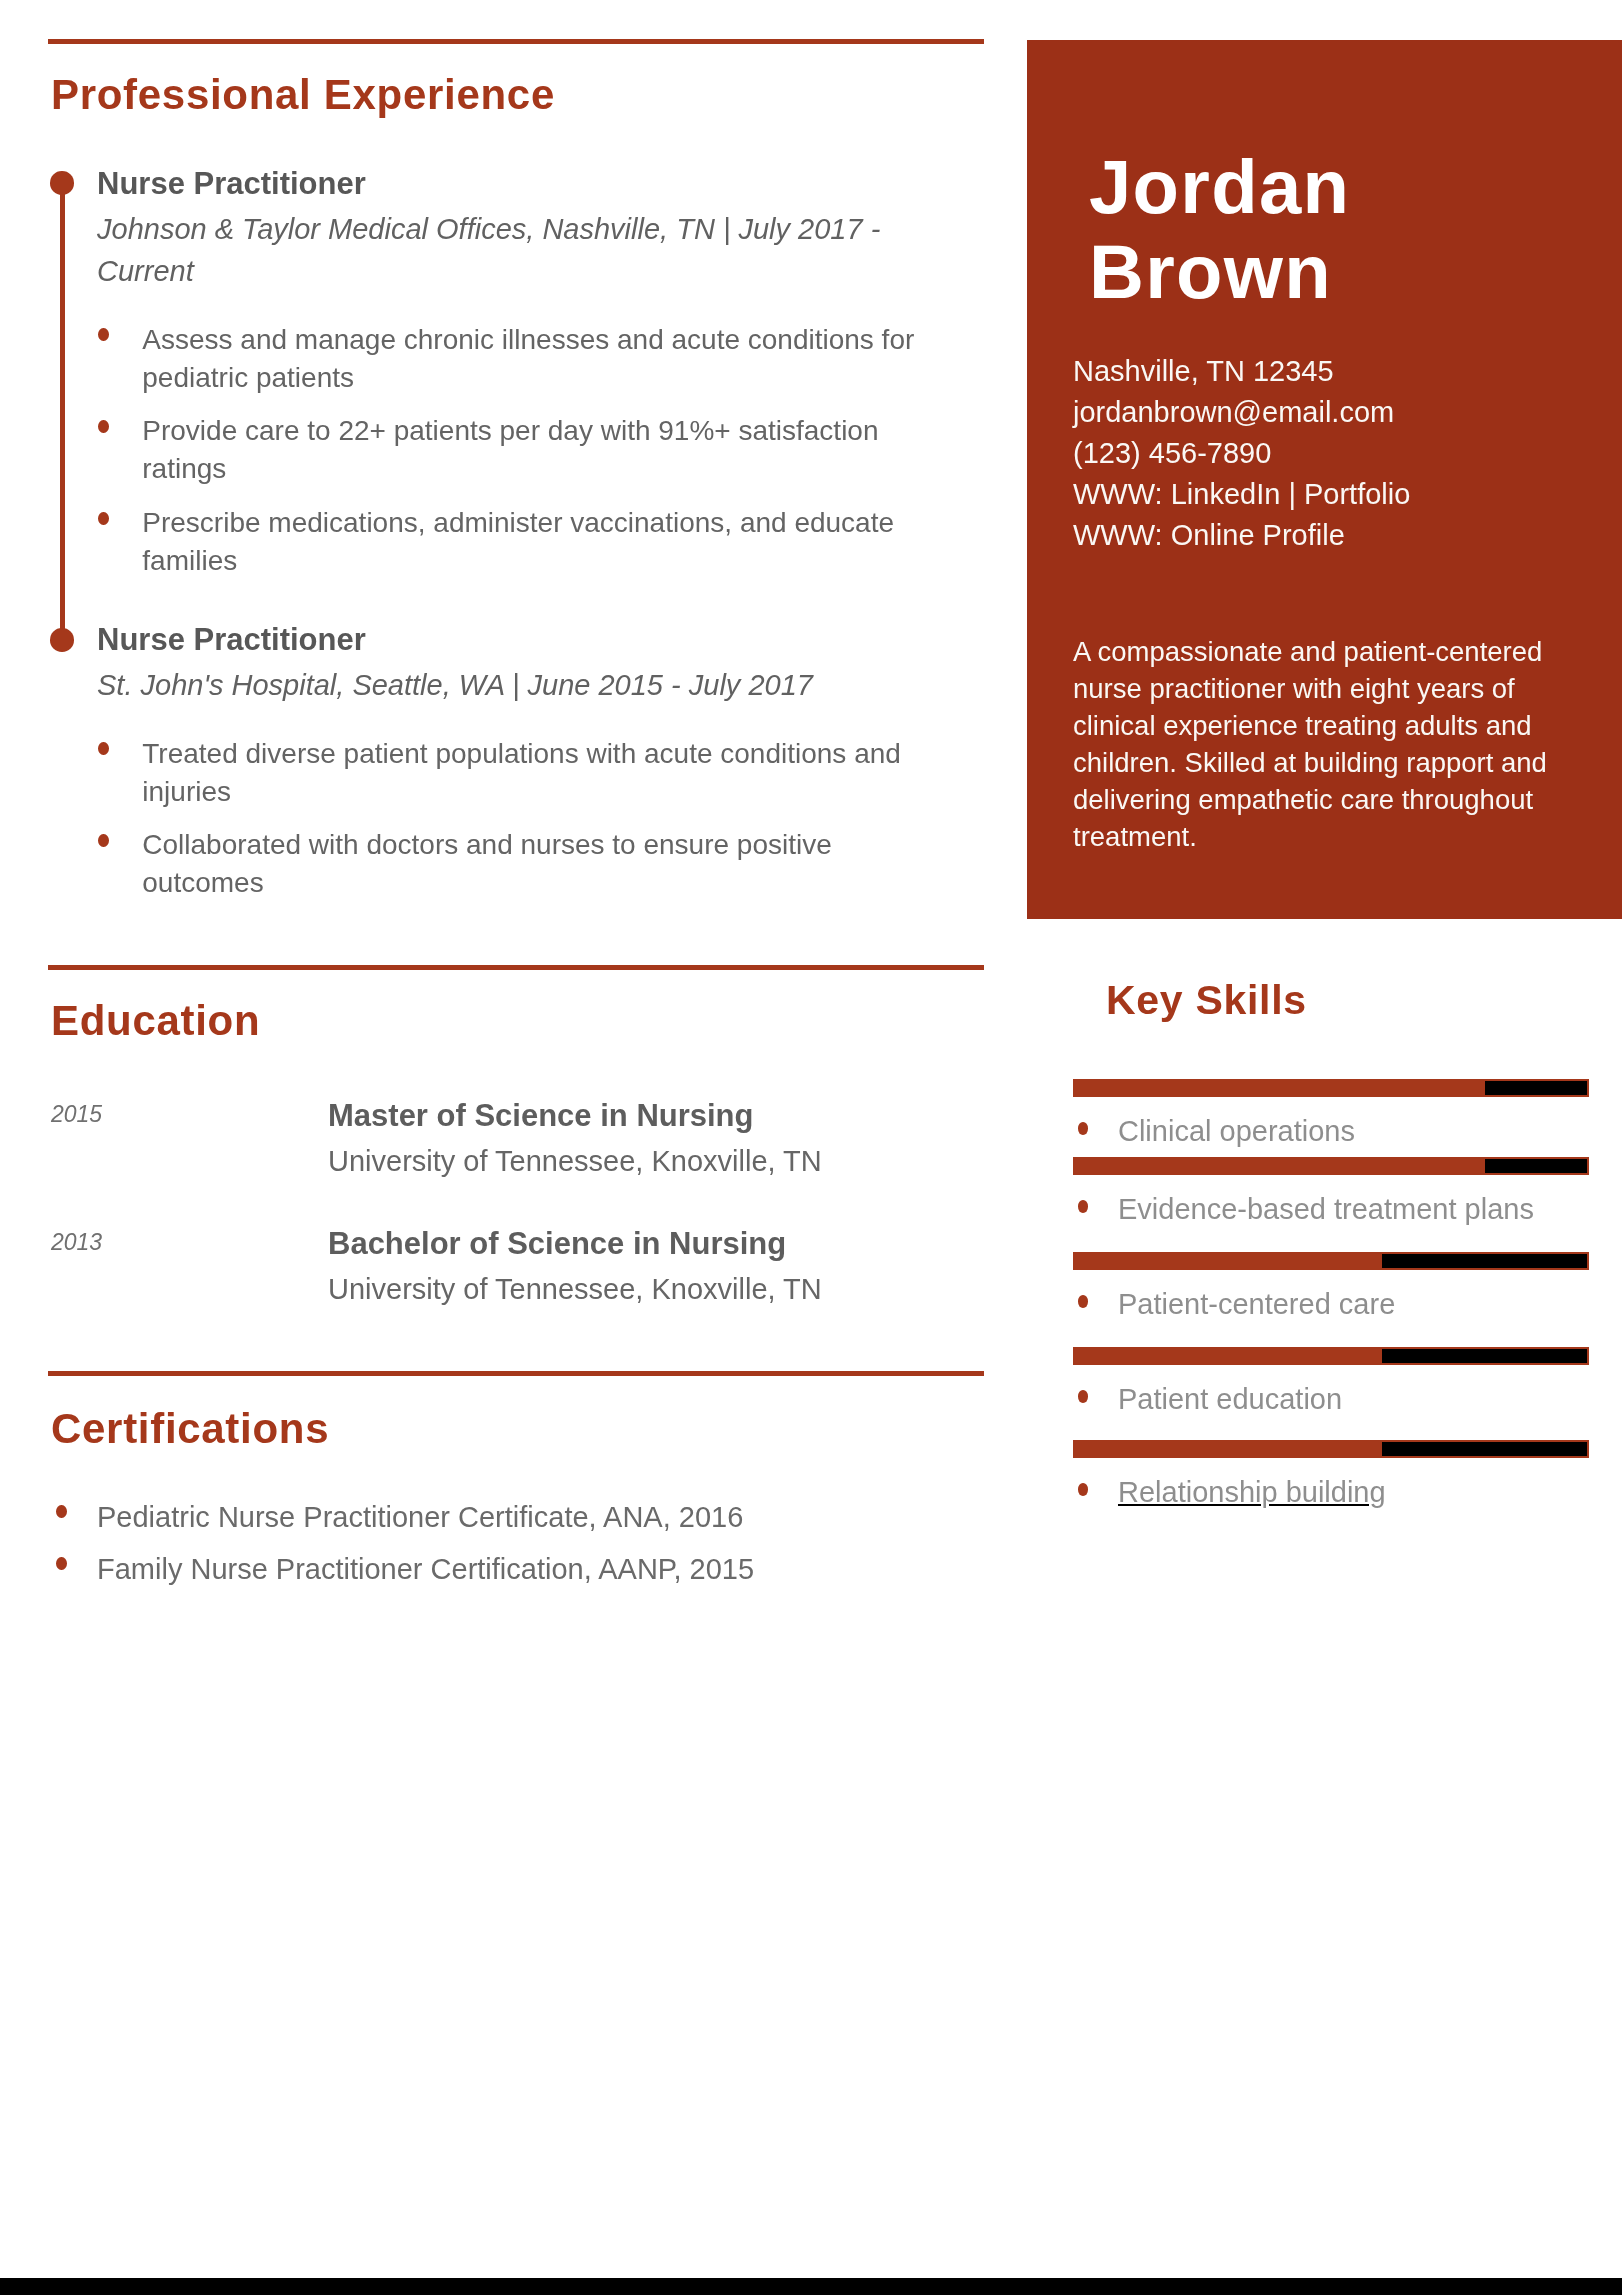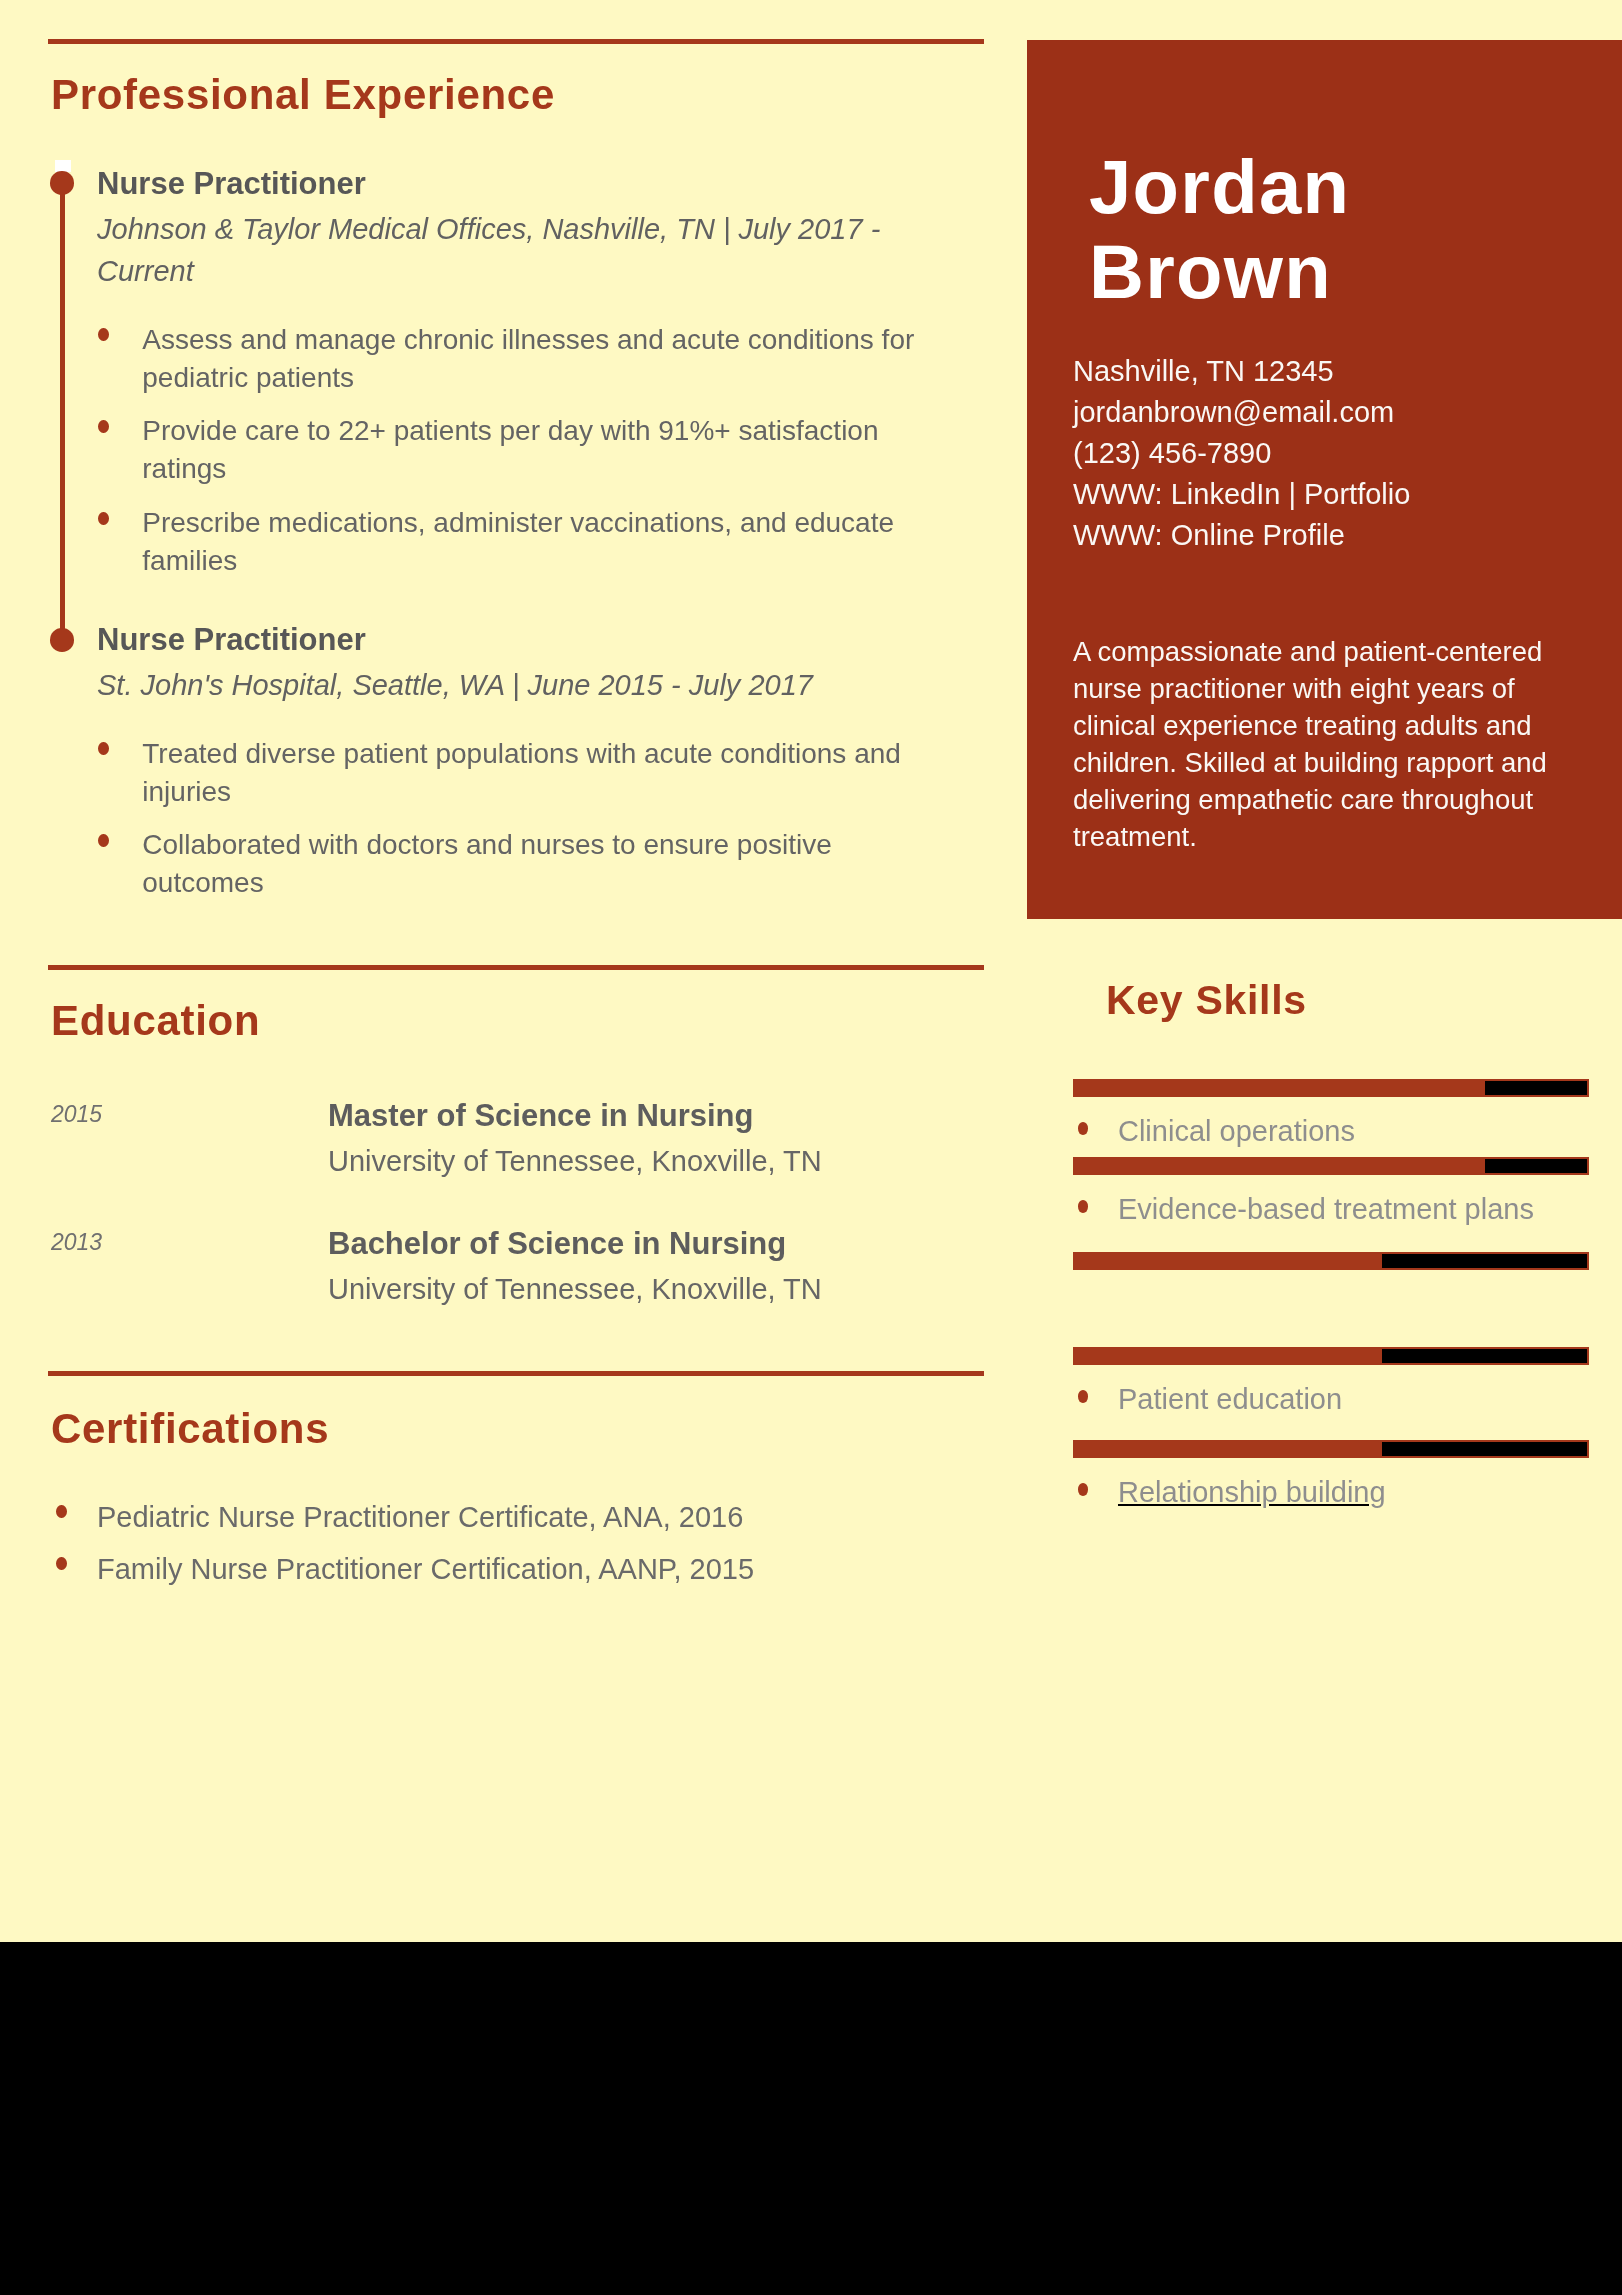--- a/index.html
+++ b/index.html
@@ -5,8 +5,8 @@
   html,body{margin:0;padding:0;background:#000;}
   .page{
     position:relative;
-    width:1622px;height:1942px;
-    background:#fef9c3;
+    width:1622px;height:2278px;
+    background:#ffffff;
     font-family:"Liberation Sans", sans-serif;
     overflow:hidden;
   }

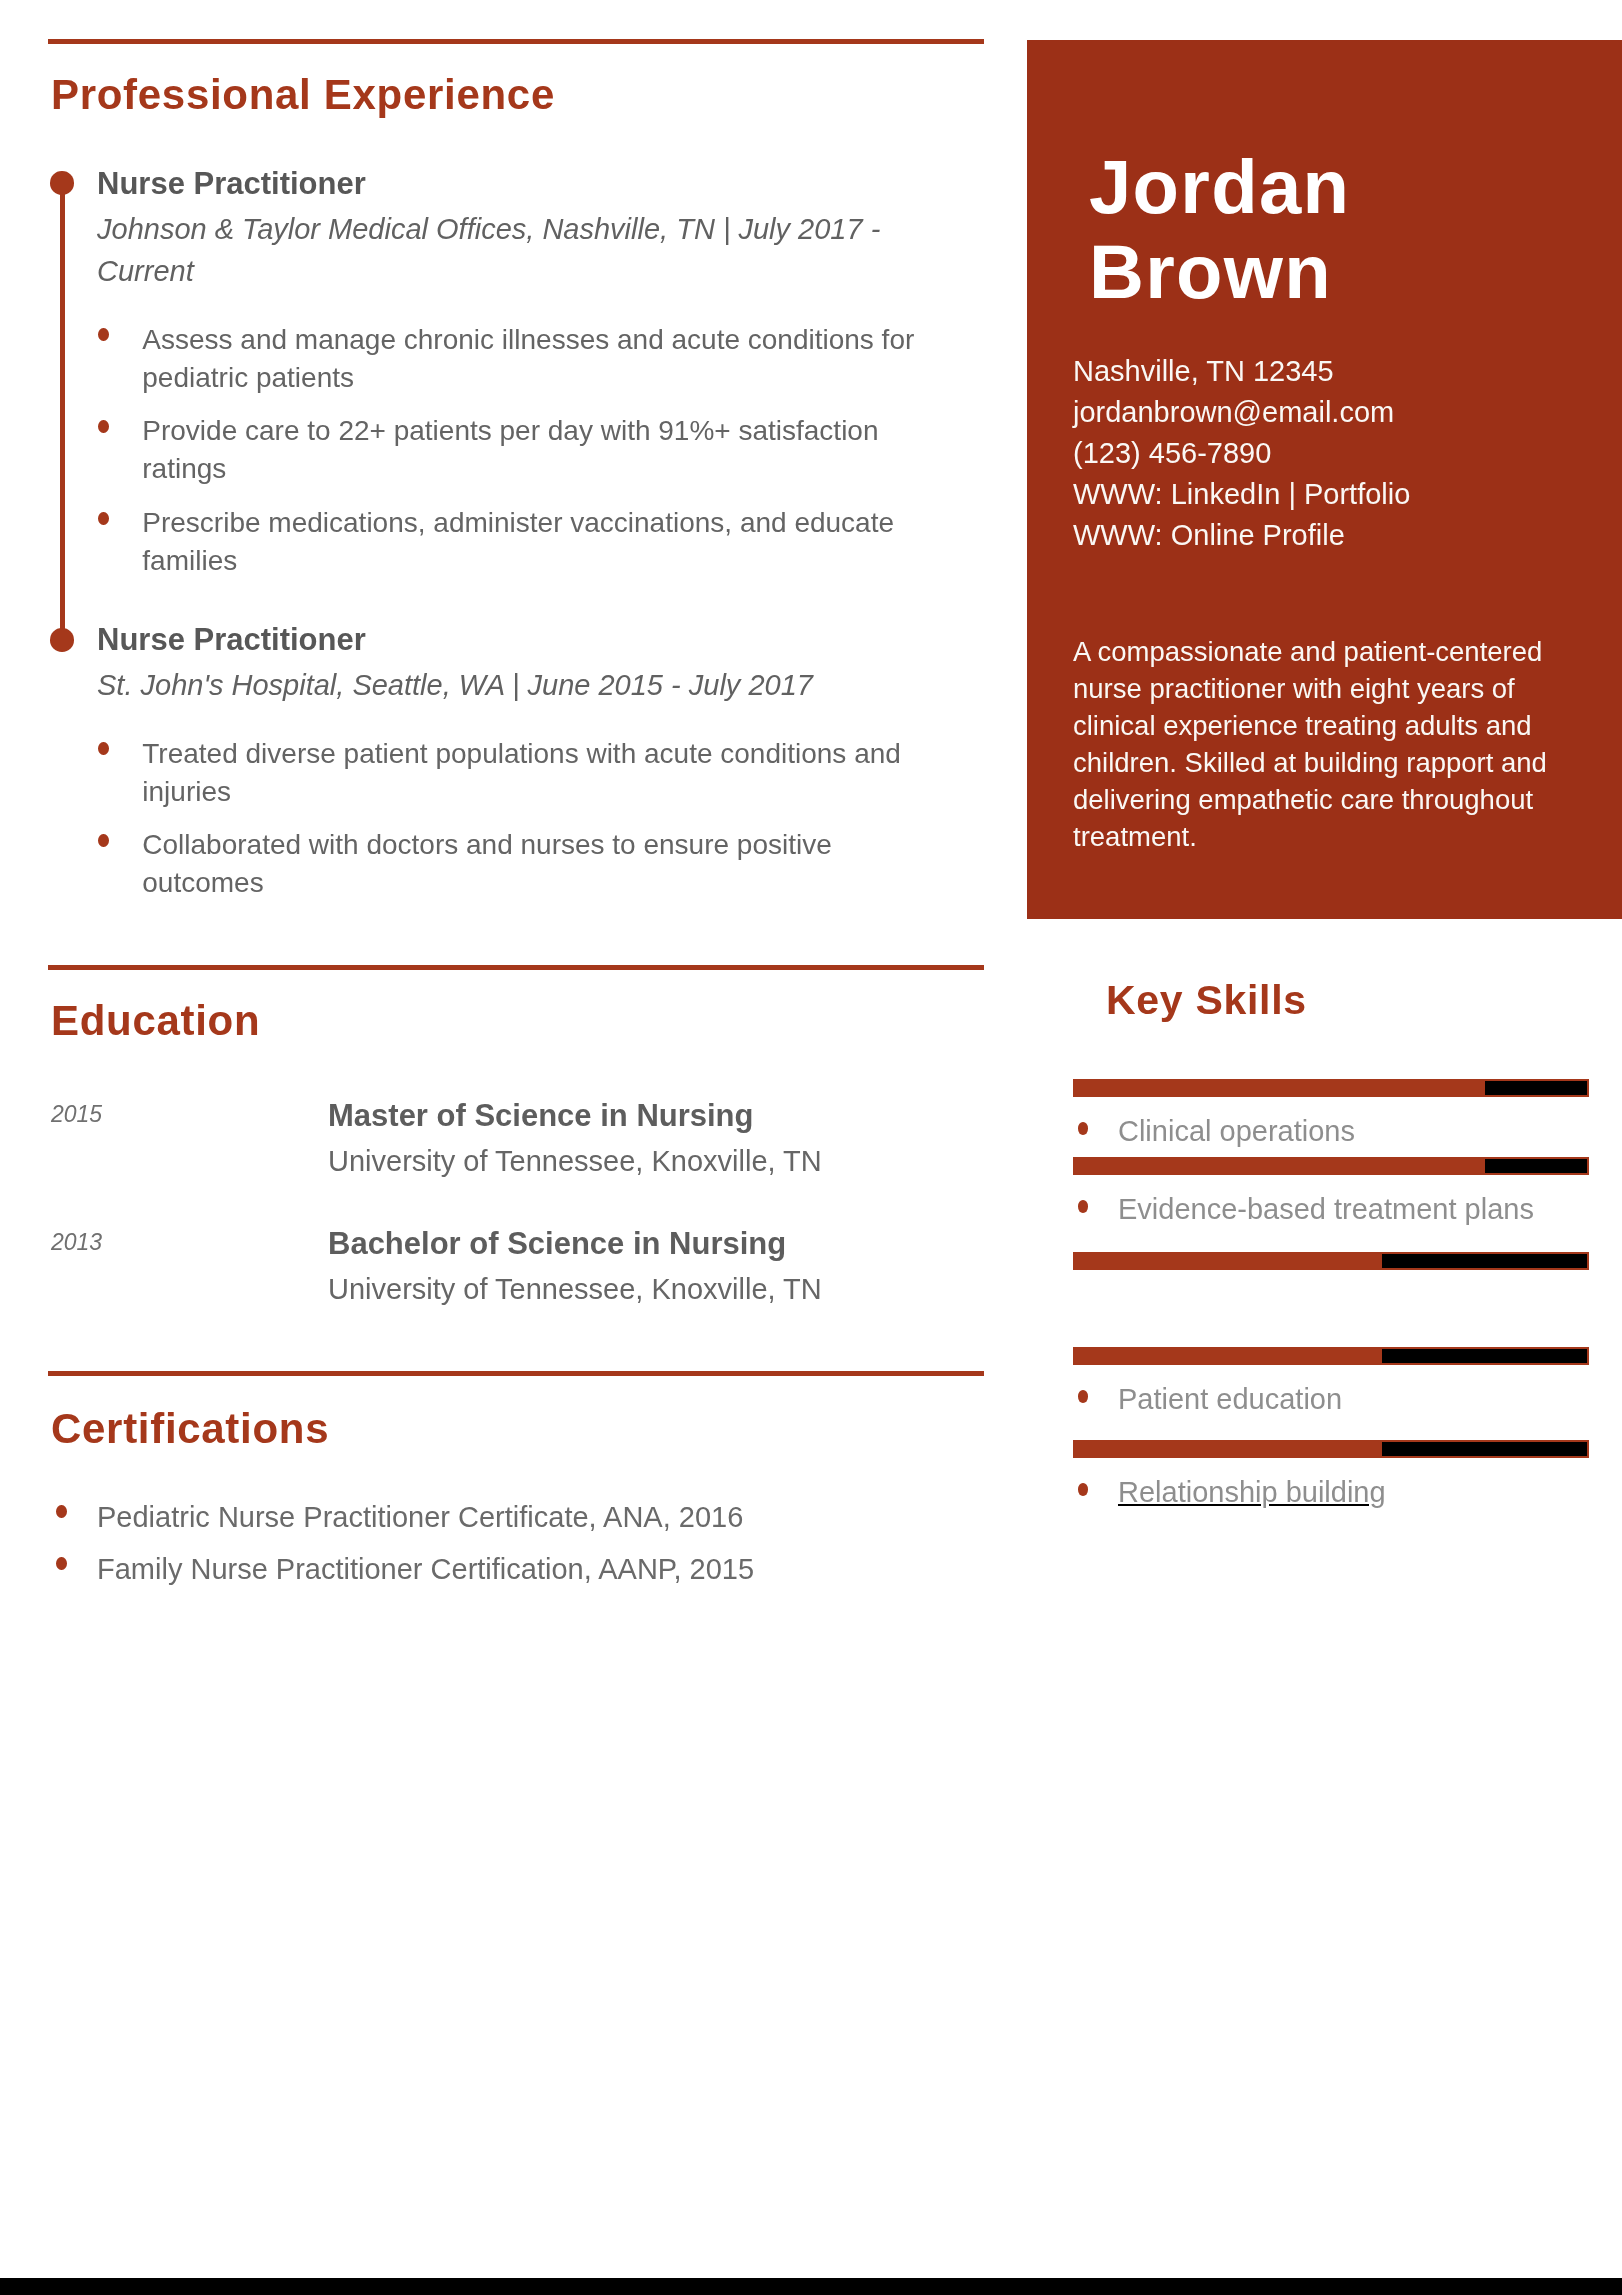--- a/index.html
+++ b/index.html
@@ -168,6 +168,10 @@
     <div class="skill-bar">
         <div class="skill-fill" style="width: 60%;"></div>
       </div>
+    <div class="skill-label-row">
+        <span class="dot"></span>
+        <span class="skill-label">Patient-centered care</span>
+      </div>
   </div>
   <div class="skill" style="top:1347px;">
     <div class="skill-bar">

